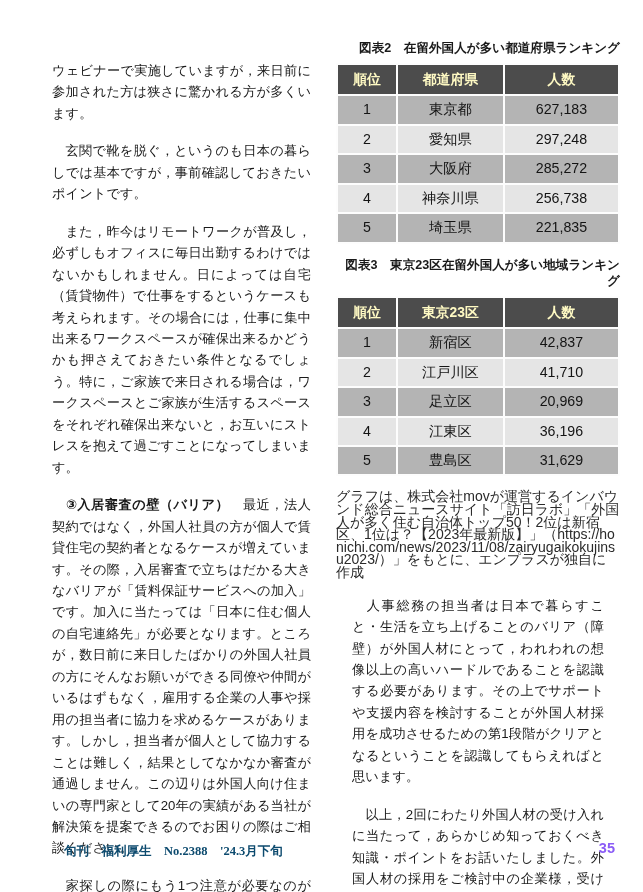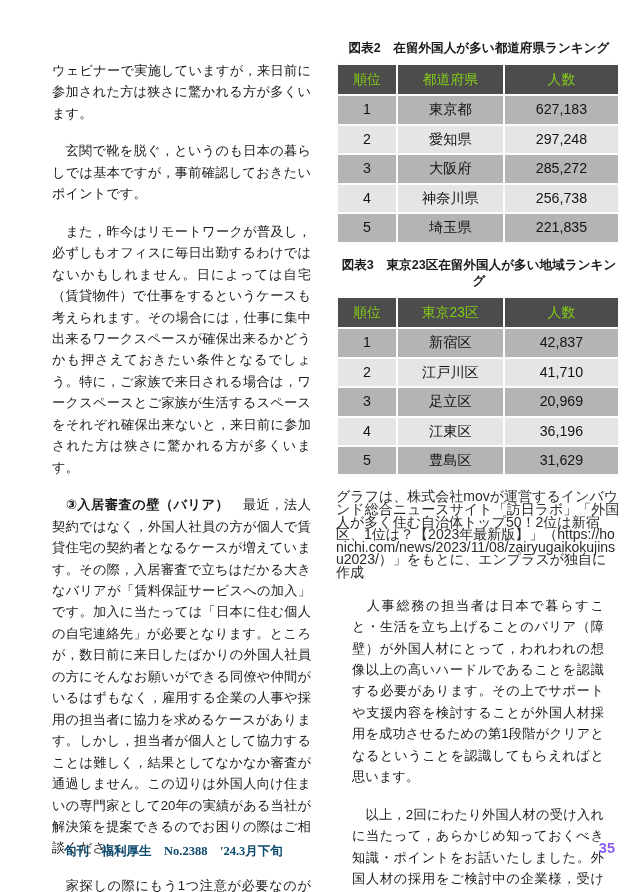--- a/index.html
+++ b/index.html
@@ -23,7 +23,7 @@
     font-weight:bold;font-size:13.6px;margin:9px 0 10px 14px;text-align:left;
   }
   .fig-caption{
-    font-weight:bold;font-size:12.6px;line-height:16px;margin:0 0 7px 2px;text-align:center;
+    font-weight:bold;font-size:12.6px;line-height:16px;margin:0 0 7px 2px;text-align:right;
   }
   .rank-table{
     width:100%;border-collapse:separate;border-spacing:2px;

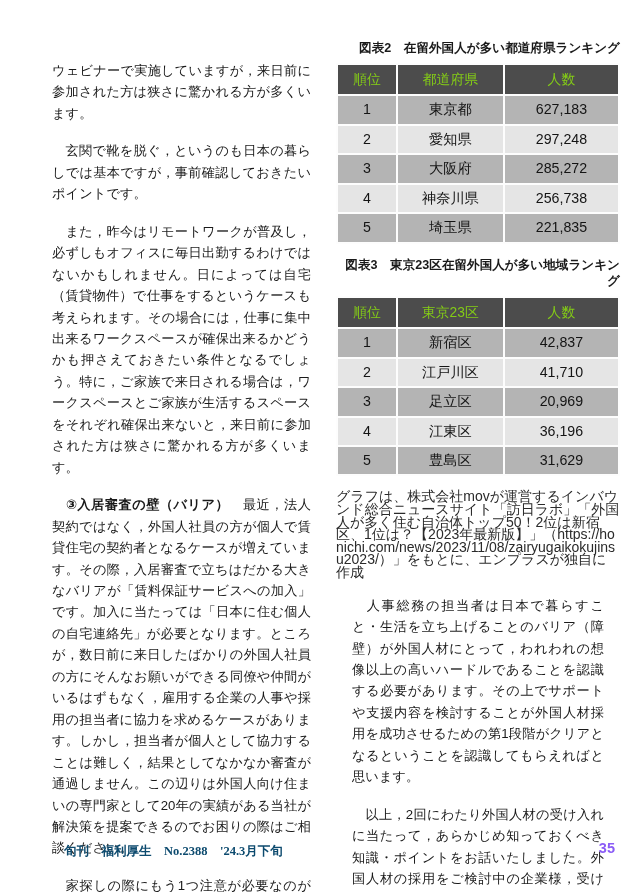--- a/index.html
+++ b/index.html
@@ -30,7 +30,7 @@
     table-layout:fixed;margin:0 0 13px 0;background:#fdfdfd;
   }
   .rank-table th{
-    background:#4c4c4c;color:#84cc16;font-weight:normal;font-size:13.8px;
+    background:#4c4c4c;color:#fef9c3;font-weight:bold;font-size:13.8px;
     padding:4px 2px;text-align:center;
   }
   .rank-table td{

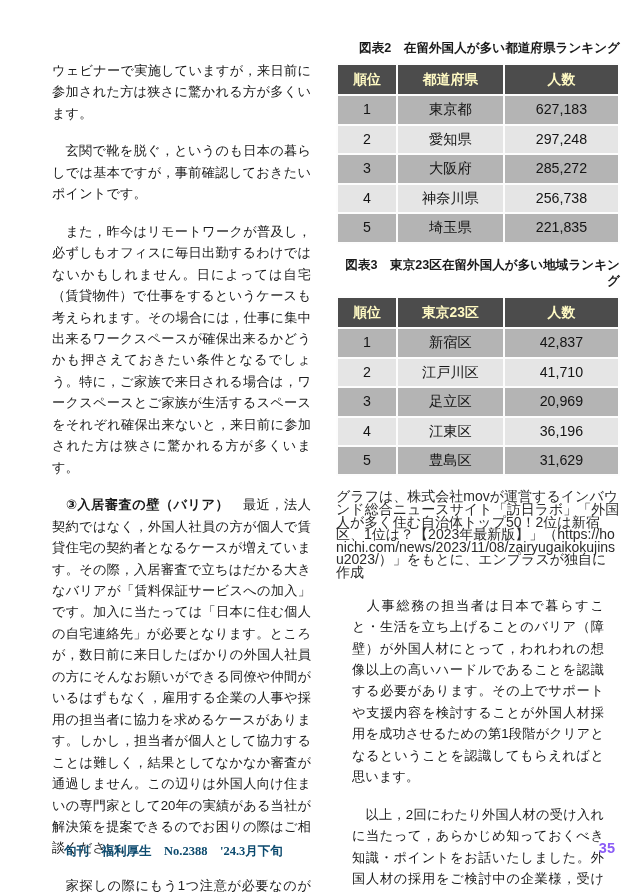--- a/index.html
+++ b/index.html
@@ -61,7 +61,7 @@
 <div class="col-left">
   <p class="body-text">ウェビナーで実施していますが，来日前に参加された方は狭さに驚かれる方が多くいます。</p>
   <p class="body-text">　玄関で靴を脱ぐ，というのも日本の暮らしでは基本ですが，事前確認しておきたいポイントです。</p>
-  <p class="body-text">　また，昨今はリモートワークが普及し，必ずしもオフィスに毎日出勤するわけではないかもしれません。日によっては自宅（賃貸物件）で仕事をするというケースも考えられます。その場合には，仕事に集中出来るワークスペースが確保出来るかどうかも押さえておきたい条件となるでしょう。特に，ご家族で来日される場合は，ワークスペースとご家族が生活するスペースをそれぞれ確保出来ないと，来日前に参加された方は狭さに驚かれる方が多くいます。</p>
+  <p class="body-text">　また，昨今はリモートワークが普及し，必ずしもオフィスに毎日出勤するわけではないかもしれません。日によっては自宅（賃貸物件）で仕事をするというケースも考えられます。その場合には，仕事に集中出来るワークスペースが確保出来るかどうかも押さえておきたい条件となるでしょう。特に，ご家族で来日される場合は，ワークスペースとご家族が生活するスペースをそれぞれ確保出来ないと，お互いにストレスを抱えて過ごすことになってしまいます。</p>
   <p class="body-text"><span class="inline-bold">　③入居審査の壁（バリア）</span><span>　最近，法人契約ではなく，外国人社員の方が個人で賃貸住宅の契約者となるケースが増えています。その際，入居審査で立ちはだかる大きなバリアが「賃料保証サービスへの加入」です。加入に当たっては「日本に住む個人の自宅連絡先」が必要となります。ところが，数日前に来日したばかりの外国人社員の方にそんなお願いができる同僚や仲間がいるはずもなく，雇用する企業の人事や採用の担当者に協力を求めるケースがあります。しかし，担当者が個人として協力することは難しく，結果としてなかなか審査が通過しません。この辺りは外国人向け住まいの専門家として20年の実績がある当社が解決策を提案できるのでお困りの際はご相談ください。</span></p>
   <p class="body-text">　家探しの際にもう1つ注意が必要なのが周辺環境です。自宅から会社までの距離が優先の方もいれば，ハラルフード（イスラム教において食べることが許された料理や食材）やアジア系食材を取り扱うスーパーの近くに住みたい方，自国の出身者が多く住んでいるエリアに住みたい方，スクールバスのルートに住みたい方，公園の近くに住みたい方など，住環境に求める優先項目は千差万別です。</p>
 

